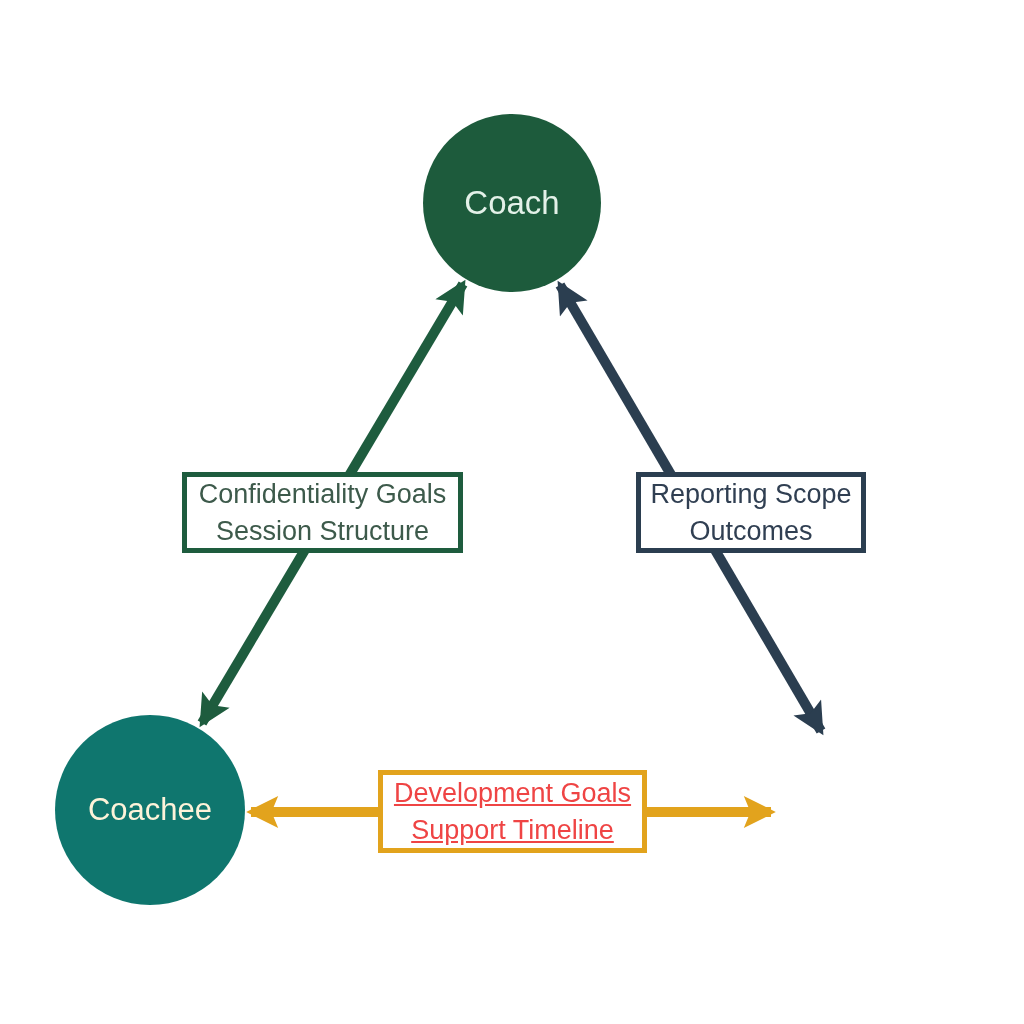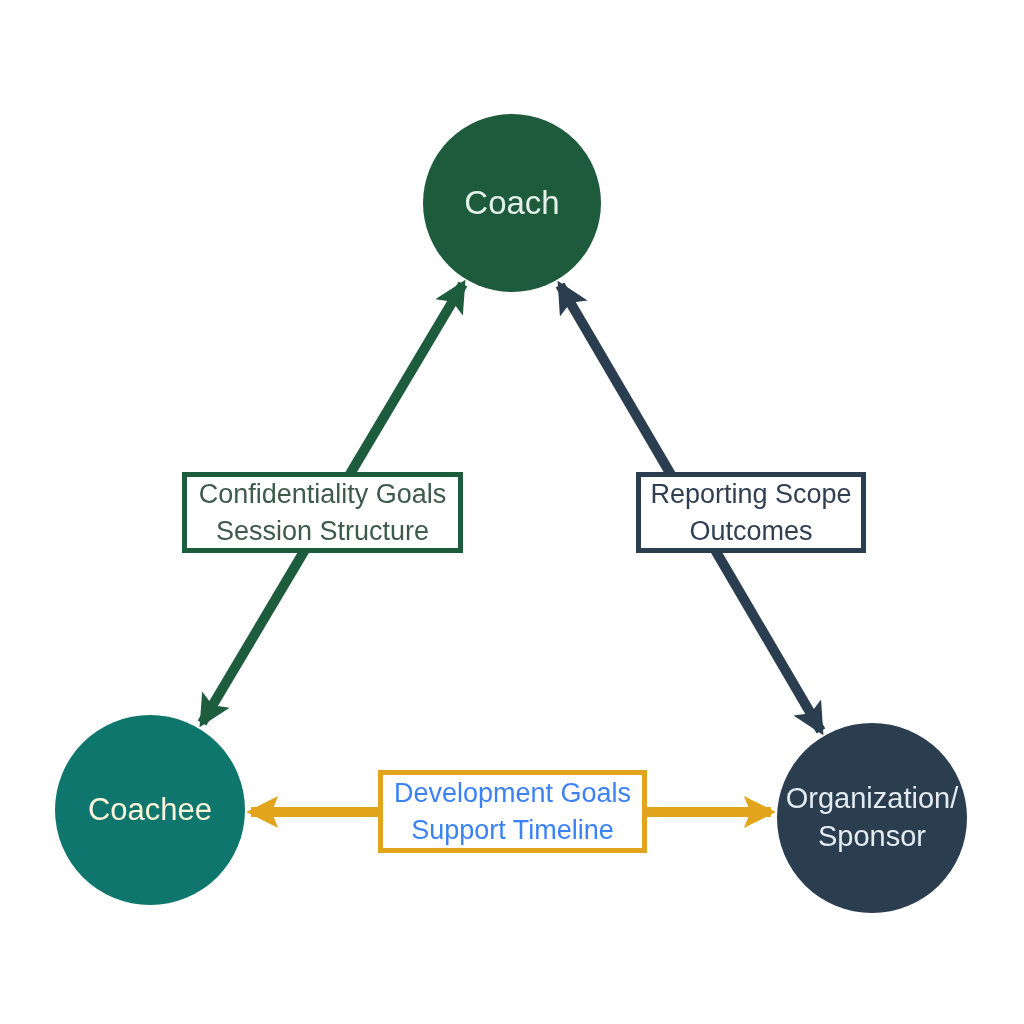--- a/index.html
+++ b/index.html
@@ -96,7 +96,7 @@
   </div>
 
   <div class="edge-label edge-label-bottom" style="border-color: rgb(226, 163, 29);">
-    <span style="color: #3b82f6;">Development Goals
+    <span style="color: #ef4444; text-decoration: underline;">Development Goals
 Support Timeline</span>
   </div>
 

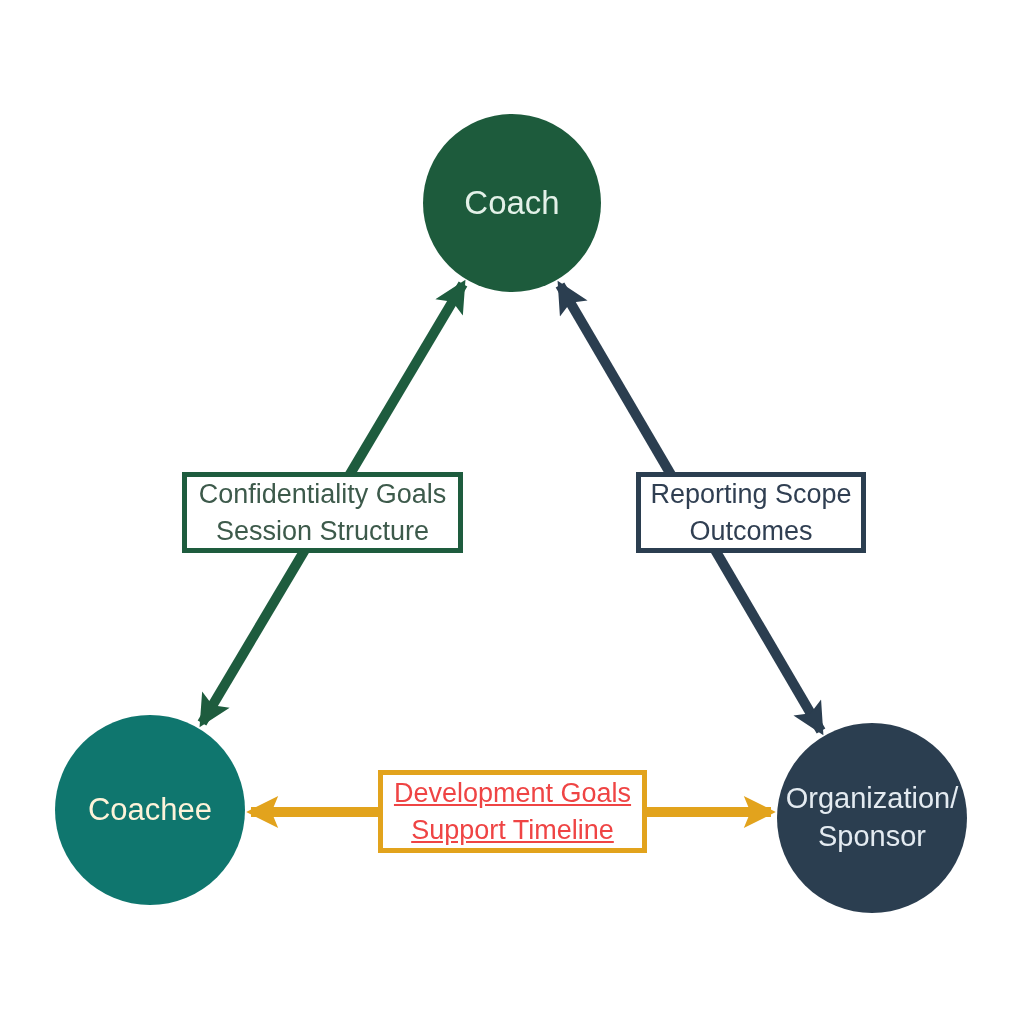--- a/index.html
+++ b/index.html
@@ -80,10 +80,6 @@
     <span style="color: rgb(253, 243, 217);">Coachee</span>
   </div>
 
-  <div class="node node-org" style="background-color: rgb(43, 62, 80);">
-    <span style="color: rgb(228, 235, 241);">Organization/
-Sponsor</span>
-  </div>
 
   <div class="edge-label edge-label-left" style="border-color: rgb(30, 92, 62);">
     <span style="color: rgb(61, 90, 75);">Confidentiality Goals

